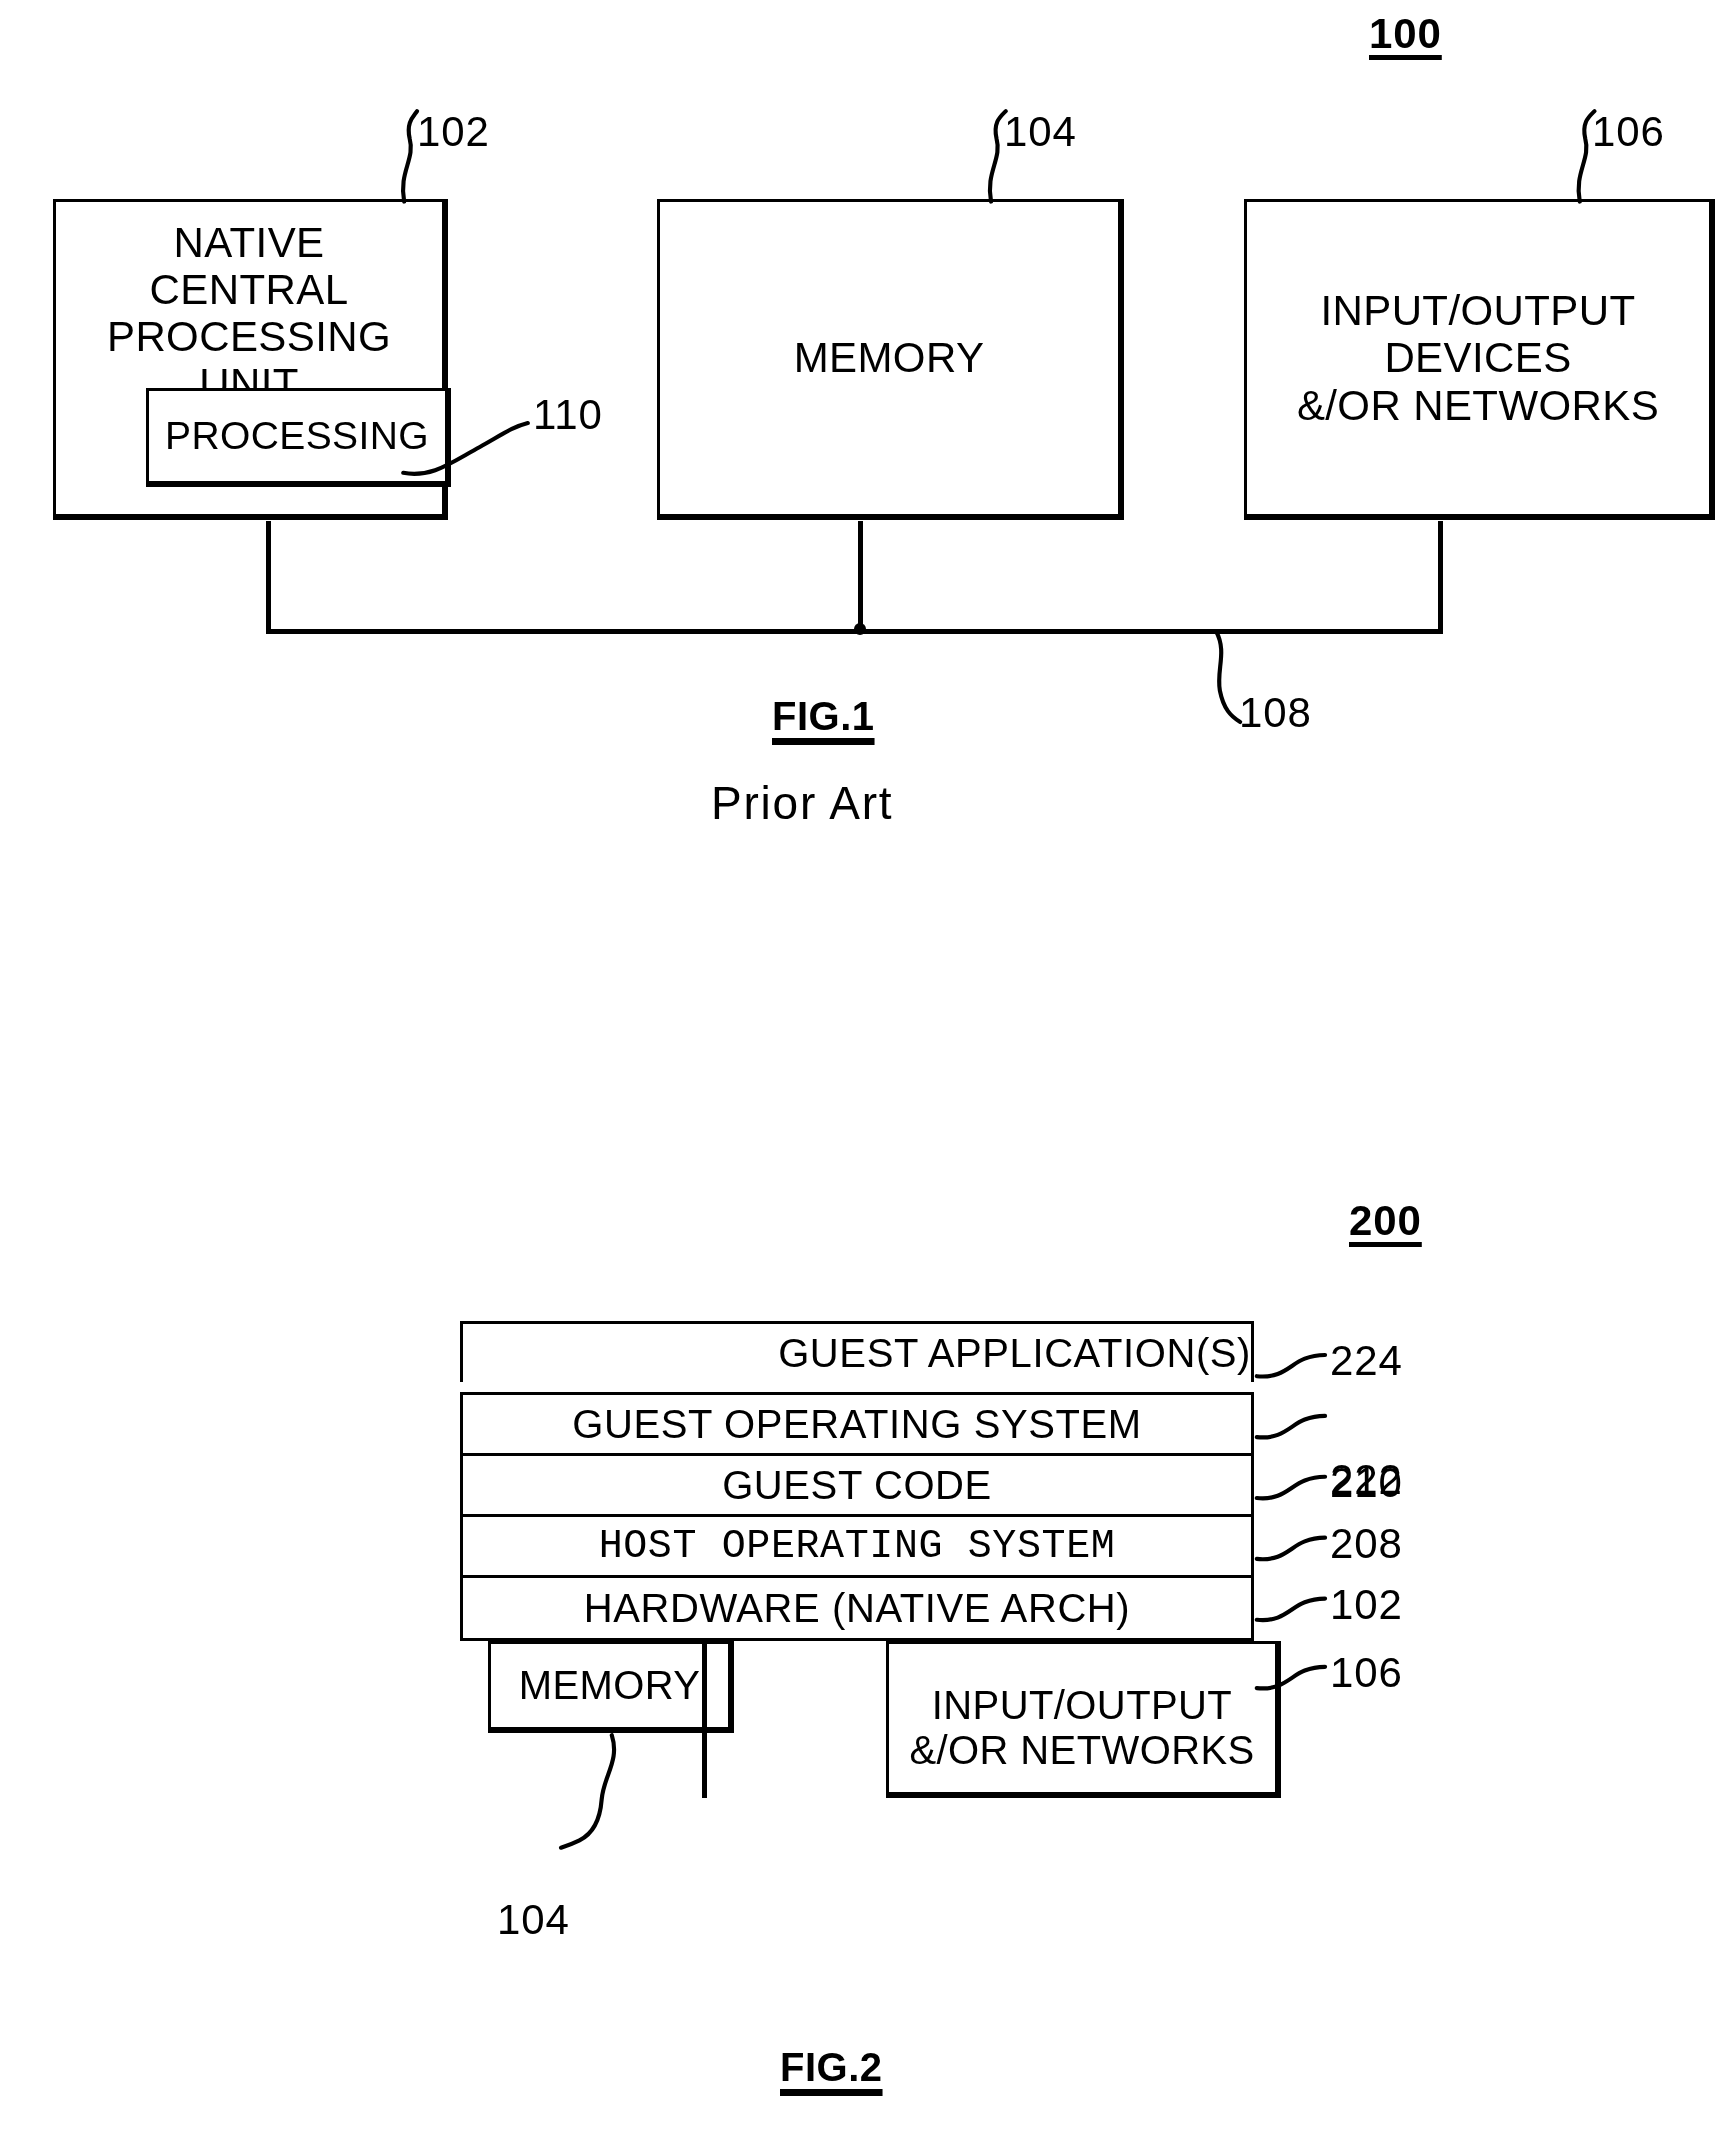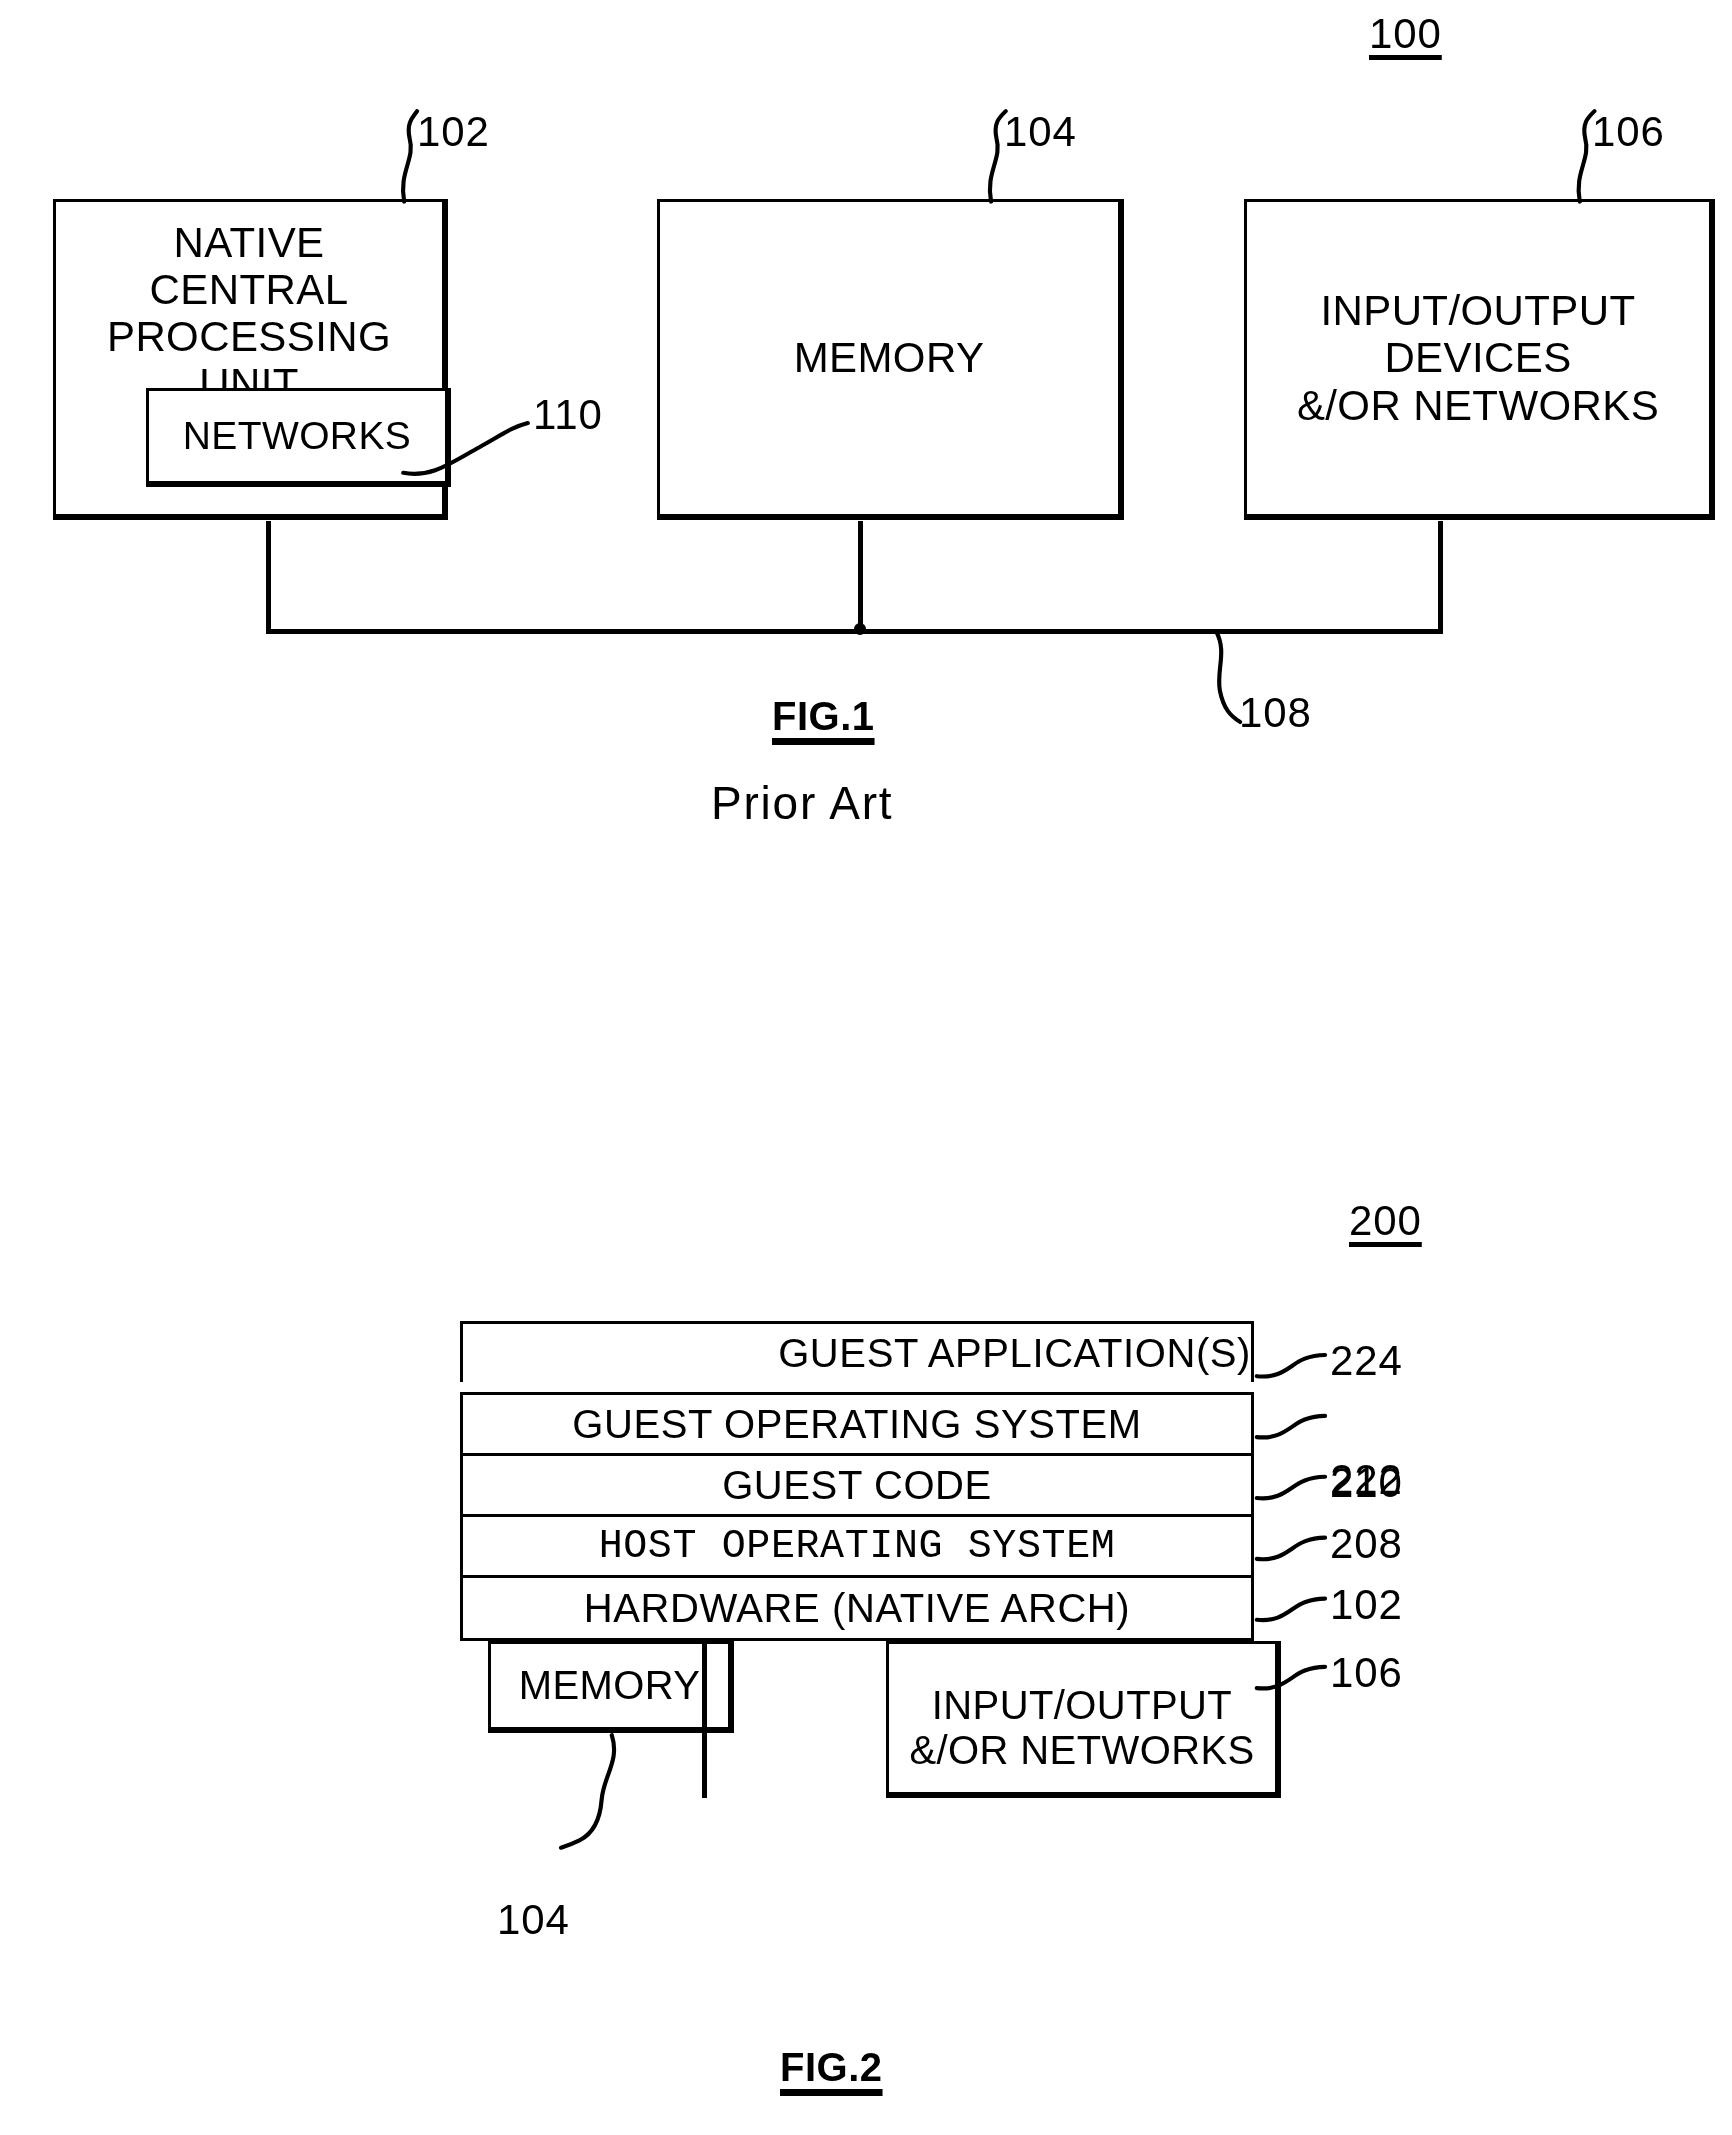--- a/index.html
+++ b/index.html
@@ -48,6 +48,7 @@
     text-decoration:underline;
     text-underline-offset:6.5px;
     text-decoration-thickness:4.6px;
+    font-weight:bold;
   }
 
   .figcap{

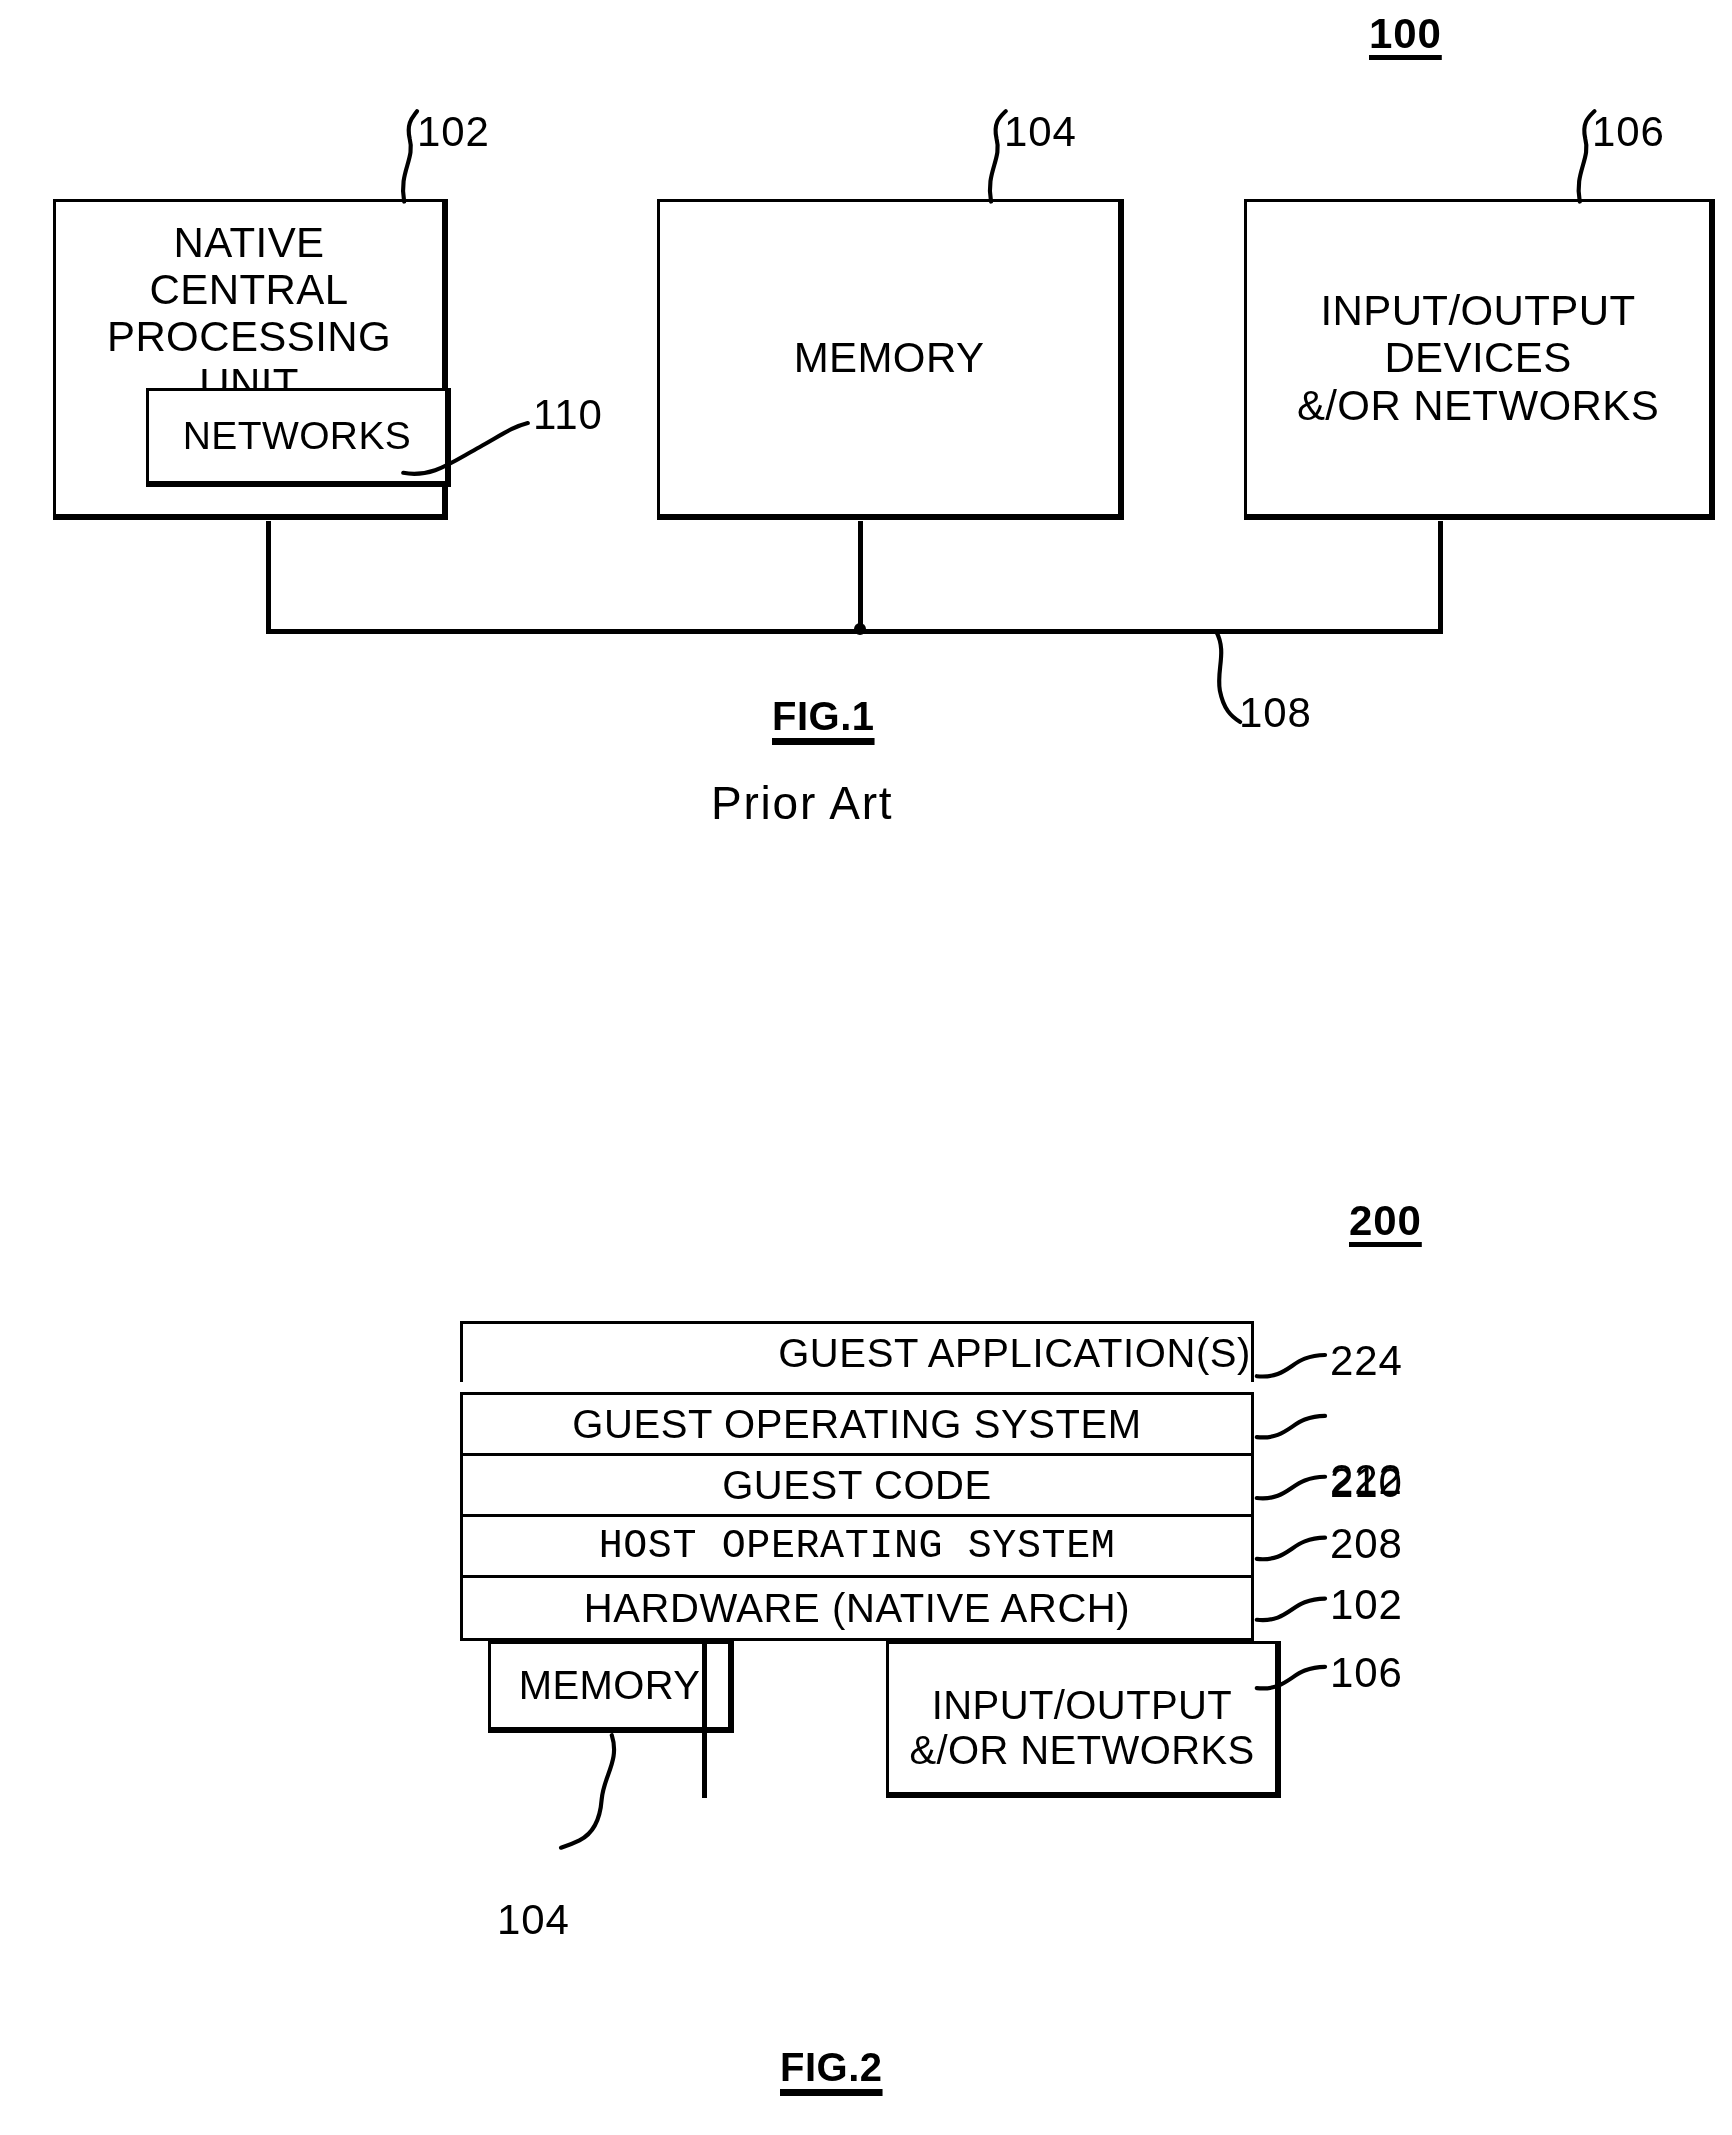--- a/index.html
+++ b/index.html
@@ -106,7 +106,7 @@
     </div>
 
     <div class="box shadowed" style="left:118px;top:388px;width:305px;height:99px;">
-      <span class="boxlabel" style="font-size:39px;">NETWORKS</span>
+      <span class="boxlabel" style="font-size:39px;">PROCESSING</span>
     </div>
 
     <div class="refnum" style="left:533px;top:394px;">110</div>

